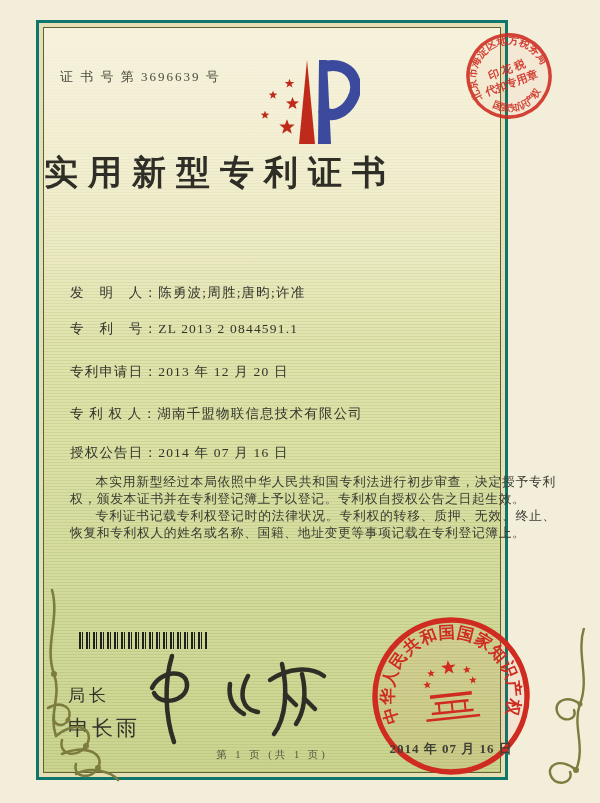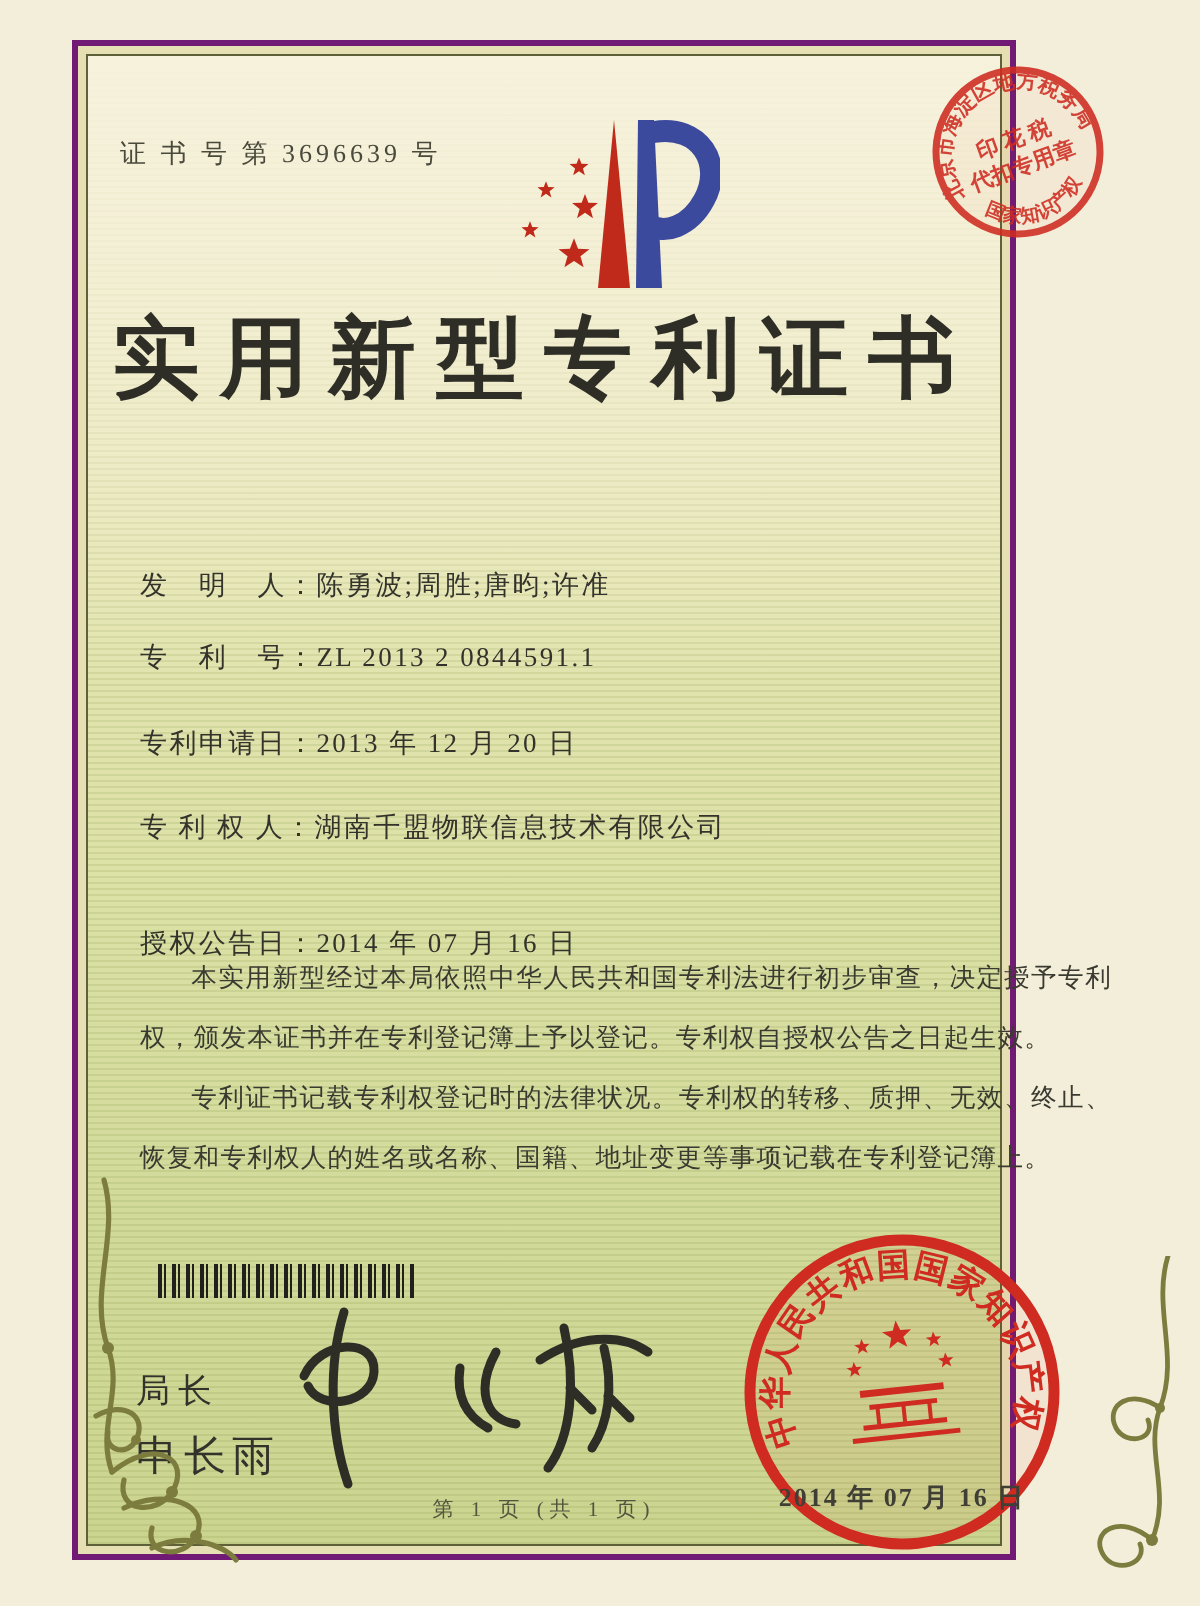--- a/index.html
+++ b/index.html
@@ -12,7 +12,7 @@
   }
   .frame {
     position:absolute; left:36px; top:20px; width:472px; height:760px;
-    border:3px solid #701a75;
+    border:3px solid #0f766e;
     background:#e7dfb4;
     padding:4px;
   }

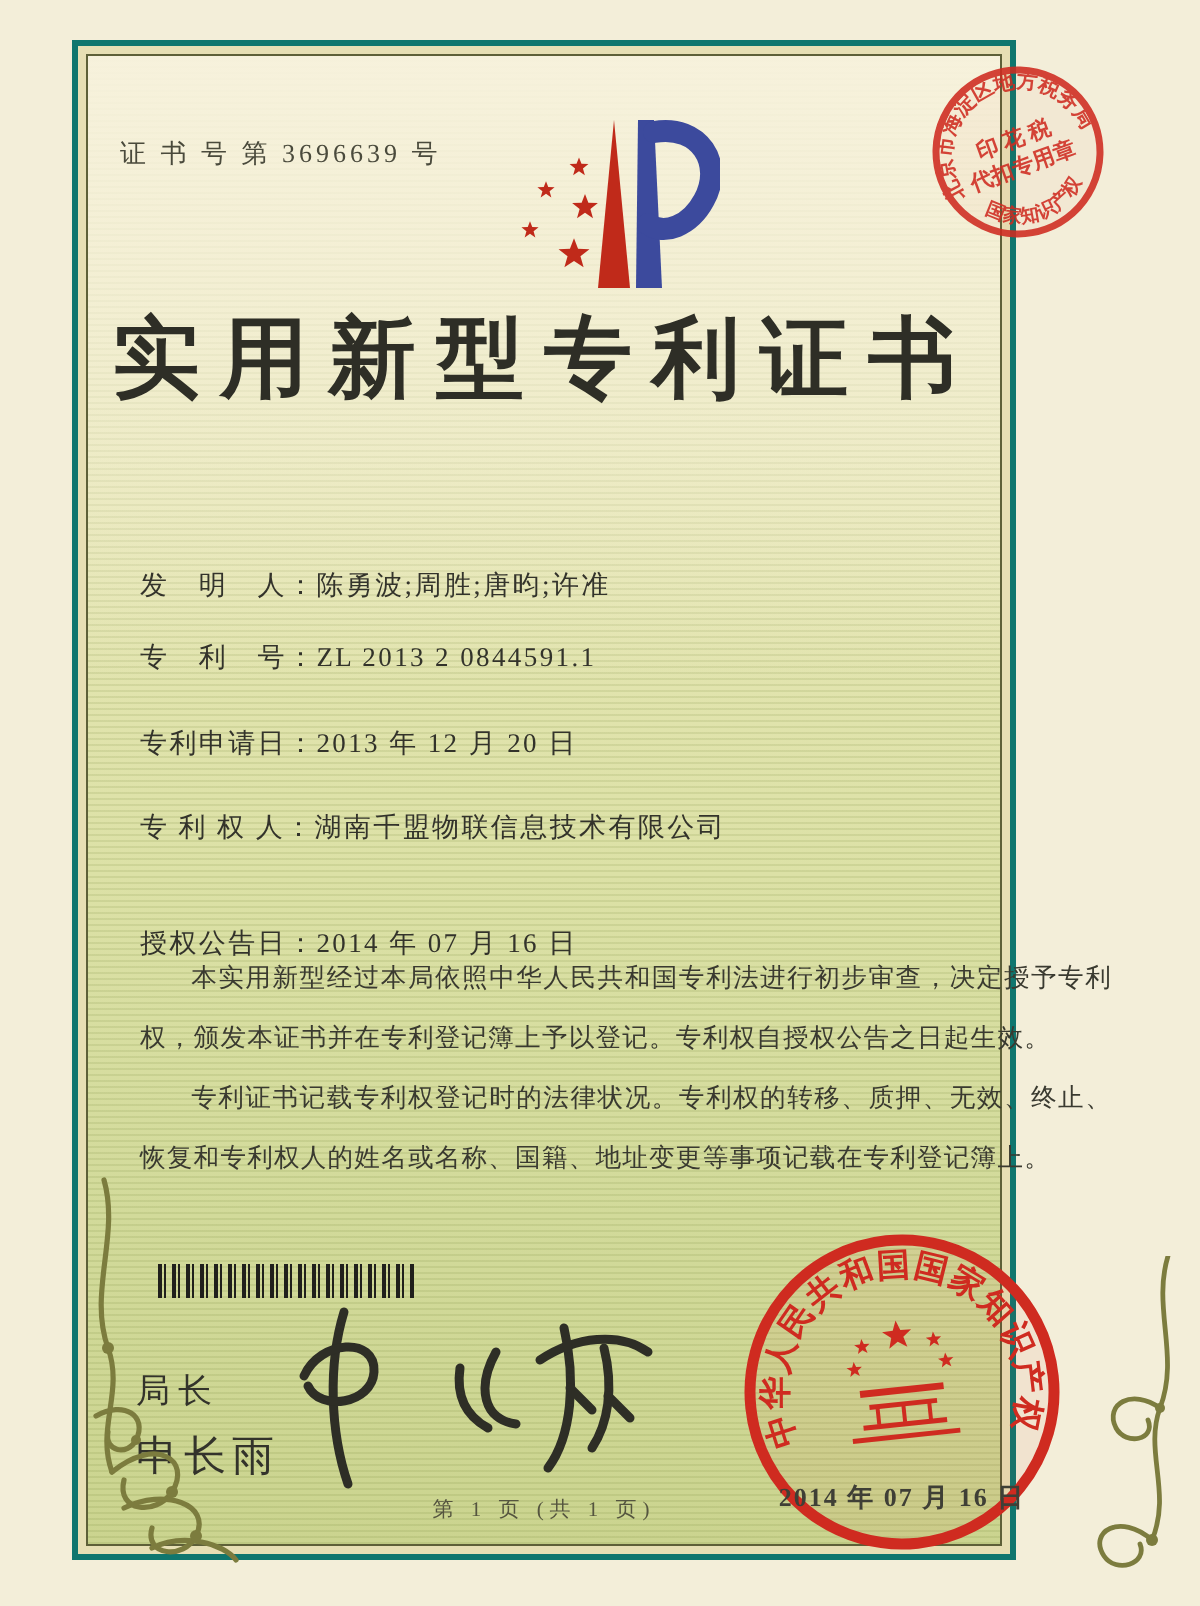--- a/index.html
+++ b/index.html
@@ -27,8 +27,8 @@
   .cert-no { position:absolute; left:16px; top:40px; font-size:13px; letter-spacing:2px; color:#4a4a3c; }
   .logo { position:absolute; left:208px; top:26px; width:108px; height:98px; }
   .tax-stamp { position:absolute; left:399px; top:-18px; width:132px; height:132px; transform:rotate(-20deg); opacity:0.88; }
-  .title { position:absolute; left:0; top:122px; width:100%; text-align:center;
-           font-size:44px; font-weight:700; letter-spacing:10px; color:#2e2e26; }
+  .title { position:absolute; left:0; top:122px; width:100%; 
+           font-size:34px; font-weight:700; letter-spacing:10px; color:#2e2e26; }
   .field { position:absolute; left:26px; font-size:13.5px; color:#33332b; letter-spacing:1.2px; white-space:nowrap; }
   .f0{top:204px;} .f1{top:256px;} .f2{top:292px;} .f3{top:335px;} .f4{top:377px;} .f5{top:435px;}
   .paras { position:absolute; left:26px; top:446px; width:486px; }

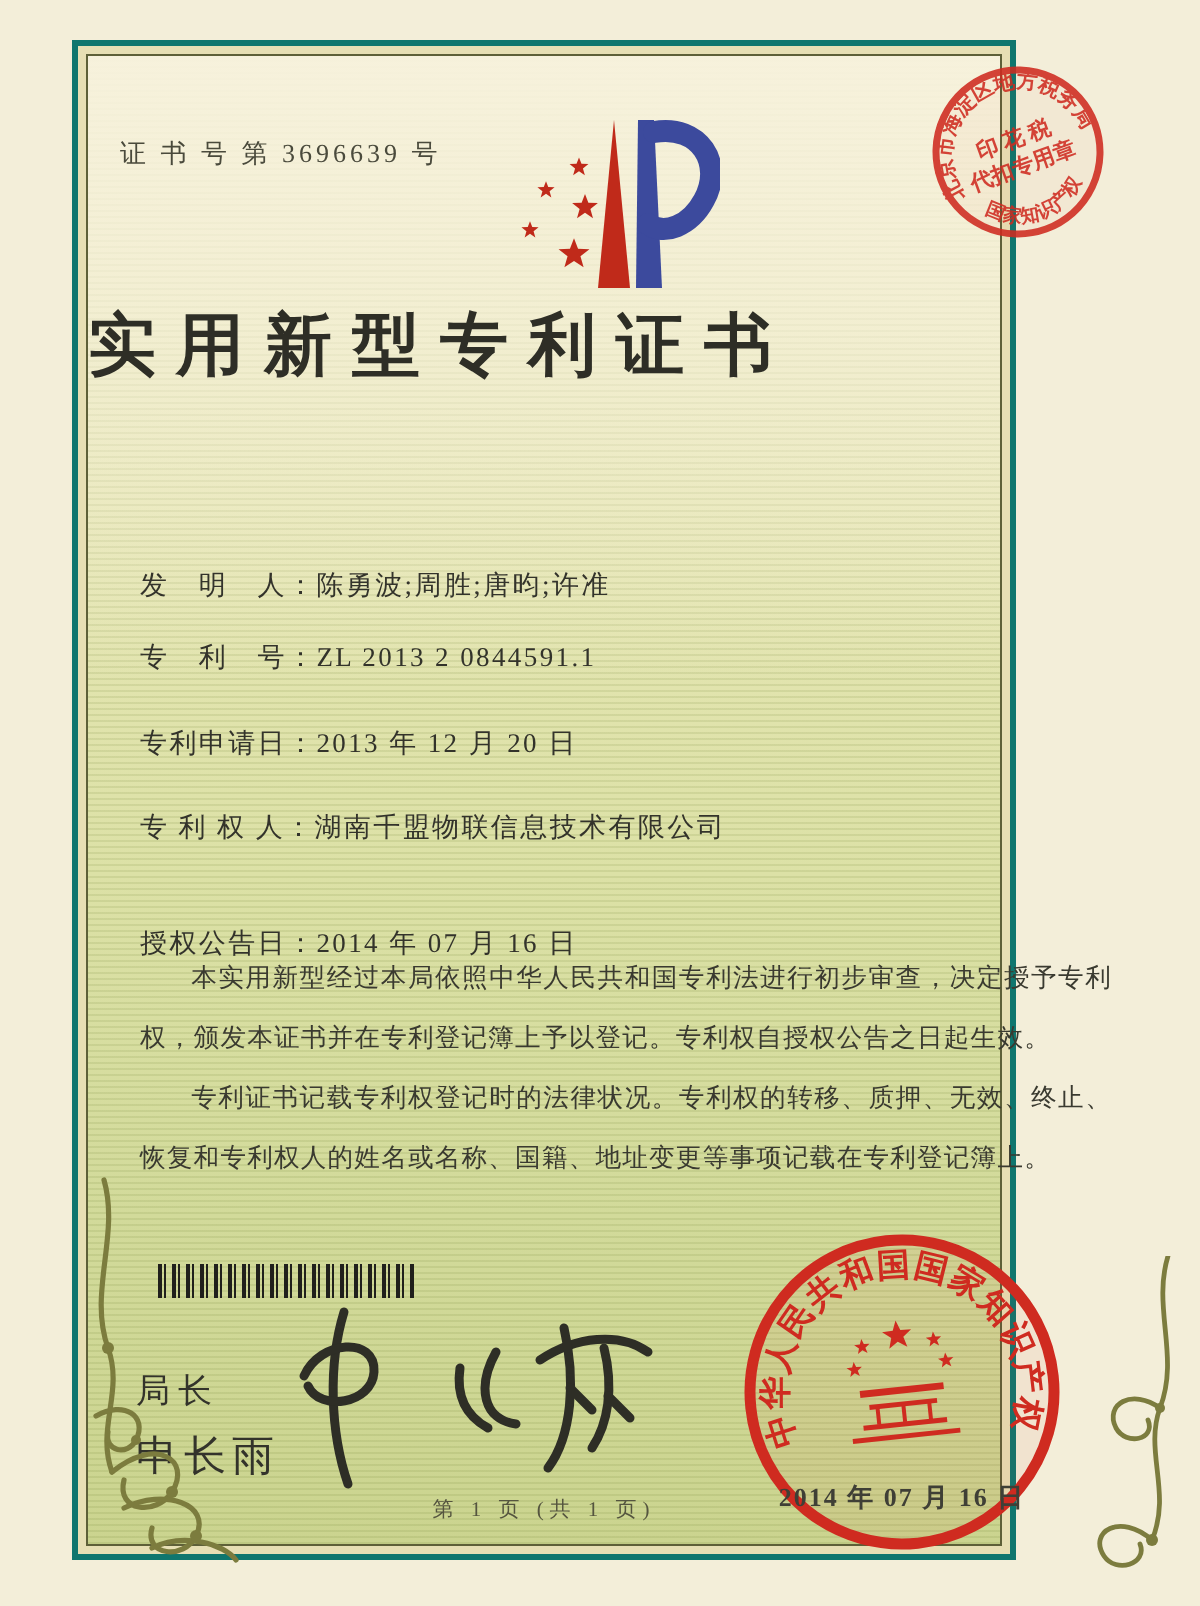--- a/index.html
+++ b/index.html
@@ -30,7 +30,7 @@
   .title { position:absolute; left:0; top:122px; width:100%; 
            font-size:34px; font-weight:700; letter-spacing:10px; color:#2e2e26; }
   .field { position:absolute; left:26px; font-size:13.5px; color:#33332b; letter-spacing:1.2px; white-space:nowrap; }
-  .f0{top:204px;} .f1{top:256px;} .f2{top:292px;} .f3{top:335px;} .f4{top:377px;} .f5{top:435px;}
+  .f0{top:204px;} .f1{top:256px;} .f2{top:292px;} .f3{top:335px;} .f4{top:377px;} .f5{top:416px;}
   .paras { position:absolute; left:26px; top:446px; width:486px; }
   .paras p { font-size:12.8px; line-height:30px; letter-spacing:0.6px; color:#3a3a30;
              text-align:justify; text-indent:2em; }

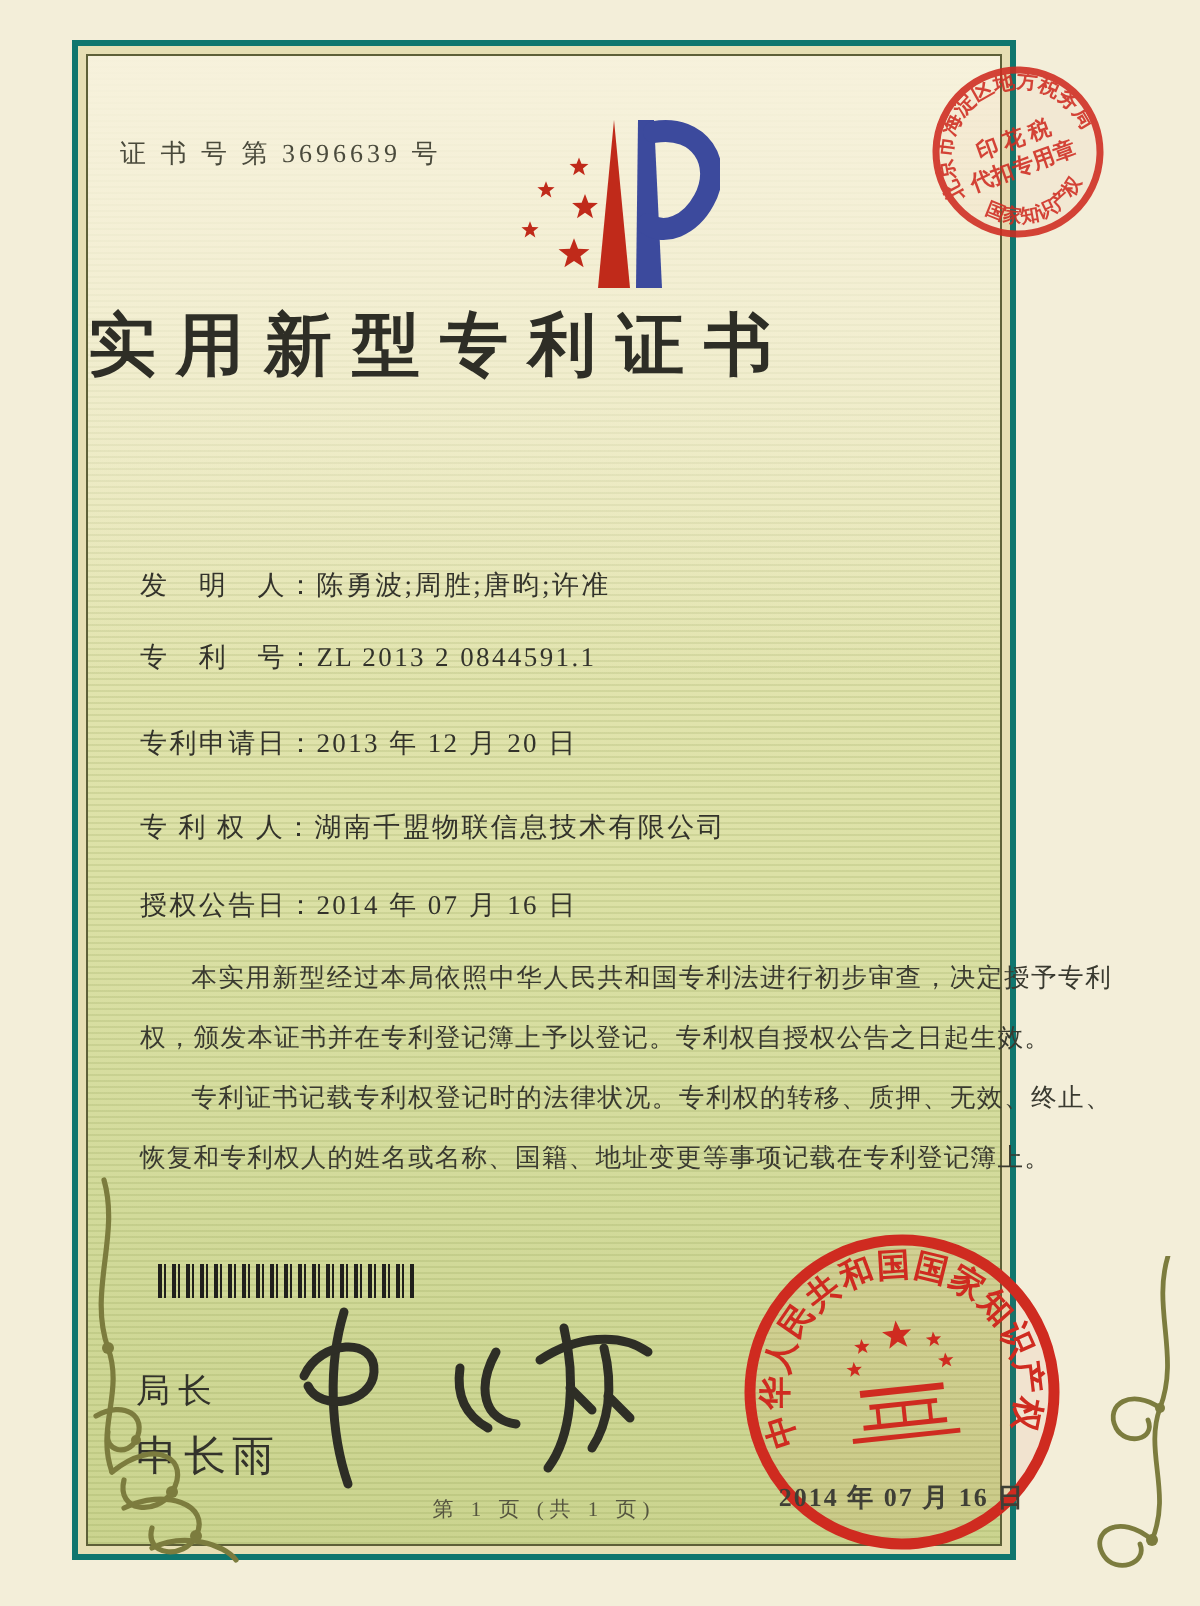--- a/index.html
+++ b/index.html
@@ -32,7 +32,7 @@
   .field { position:absolute; left:26px; font-size:13.5px; color:#33332b; letter-spacing:1.2px; white-space:nowrap; }
   .f0{top:204px;} .f1{top:256px;} .f2{top:292px;} .f3{top:335px;} .f4{top:377px;} .f5{top:416px;}
   .paras { position:absolute; left:26px; top:446px; width:486px; }
-  .paras p { font-size:12.8px; line-height:30px; letter-spacing:0.6px; color:#3a3a30;
+  .paras p { font-size:12.8px; line-height:17px; letter-spacing:0.6px; color:#3a3a30;
              text-align:justify; text-indent:2em; }
   .barcode { position:absolute; left:35px; top:604px; width:128px; height:17px;
     background:repeating-linear-gradient(90deg,#20201c 0 2px,transparent 2px 3px,#20201c 3px 4px,transparent 4px 7px,#20201c 7px 9px,transparent 9px 10px,#20201c 10px 11px,transparent 11px 14px); }

